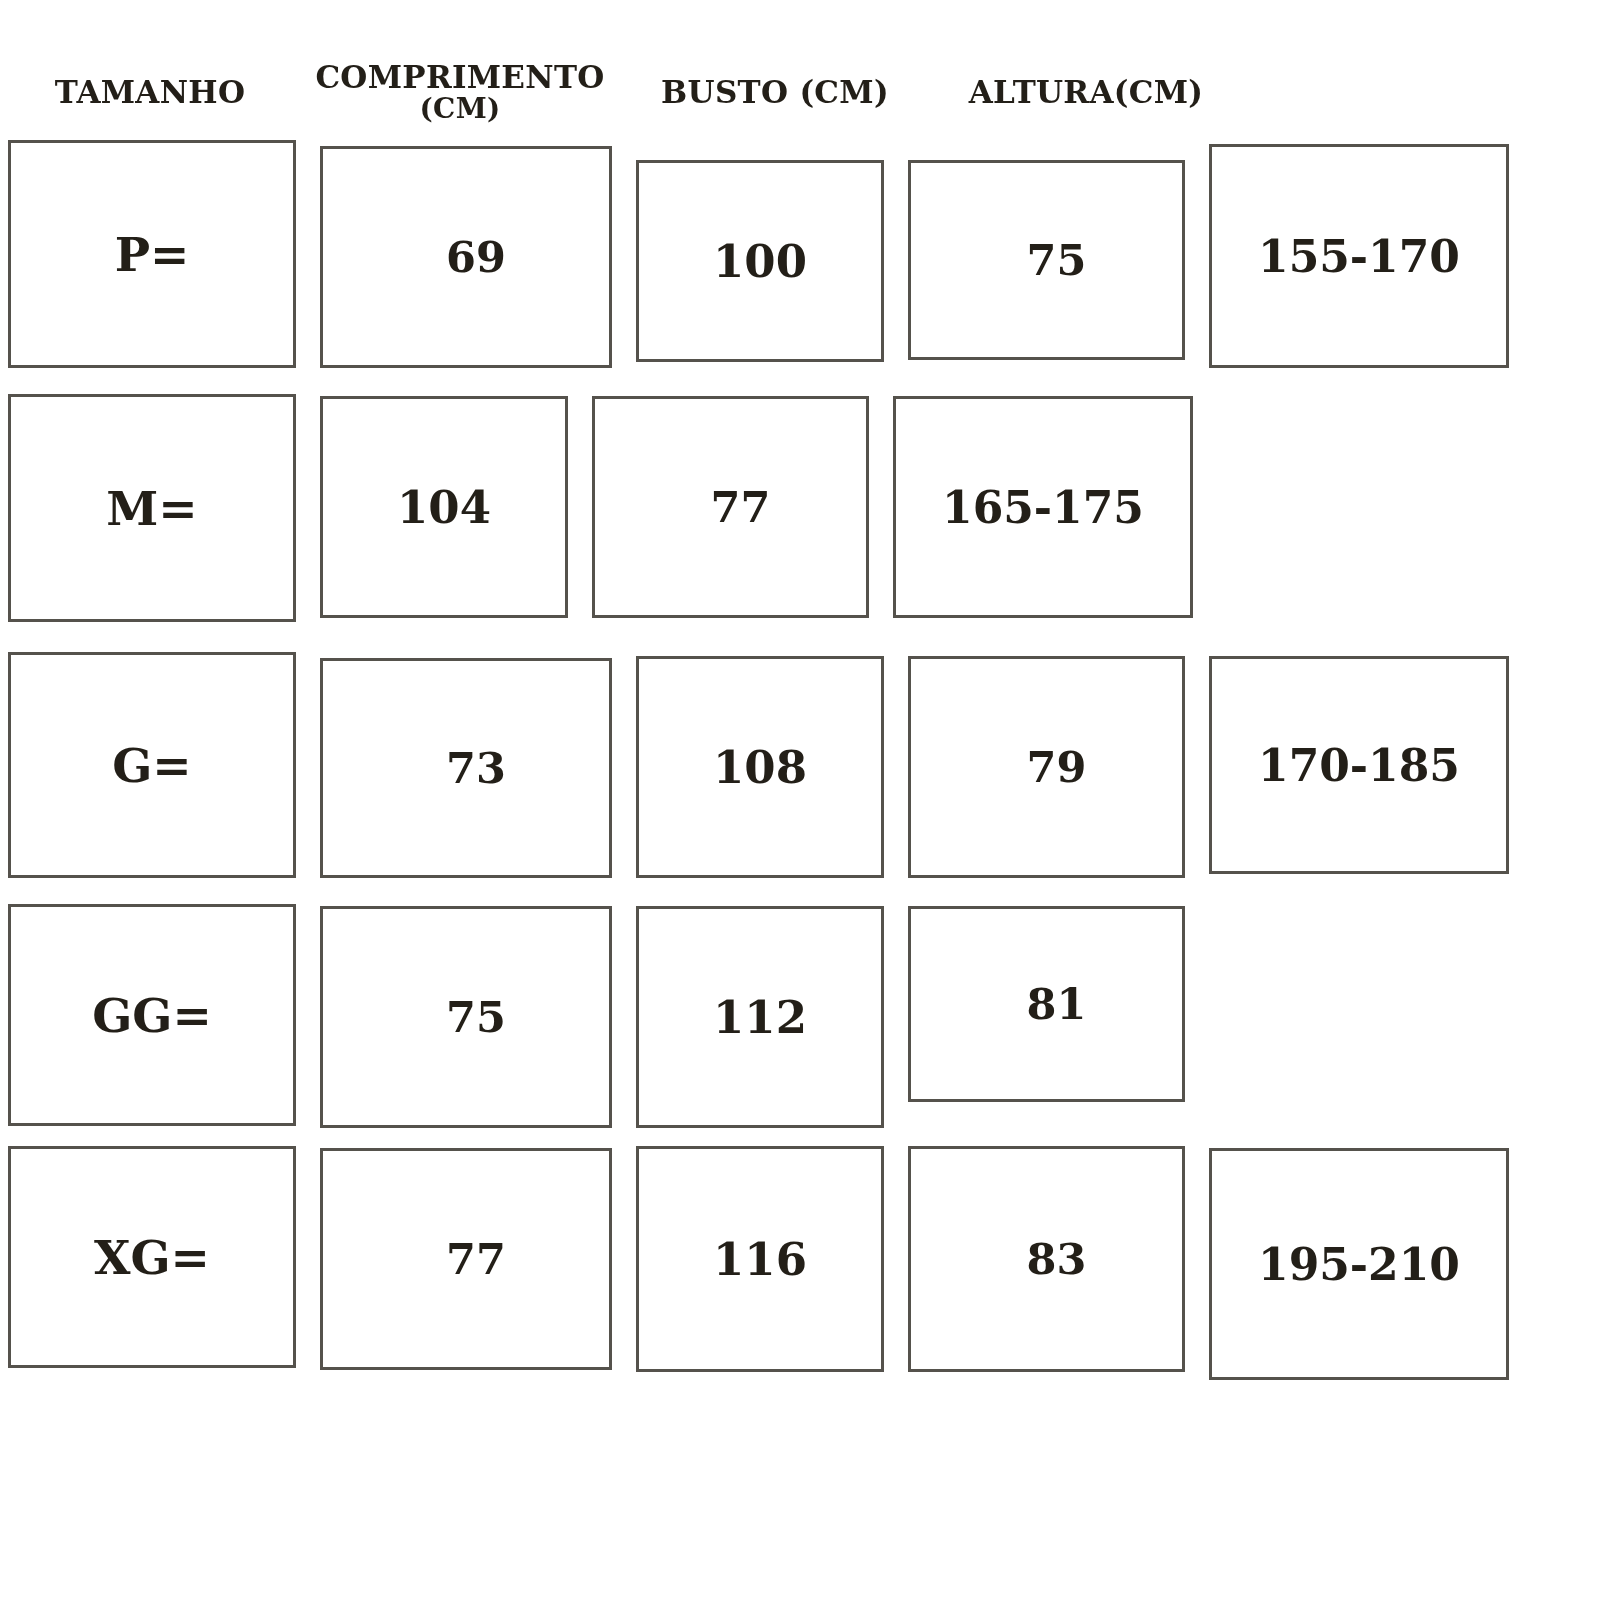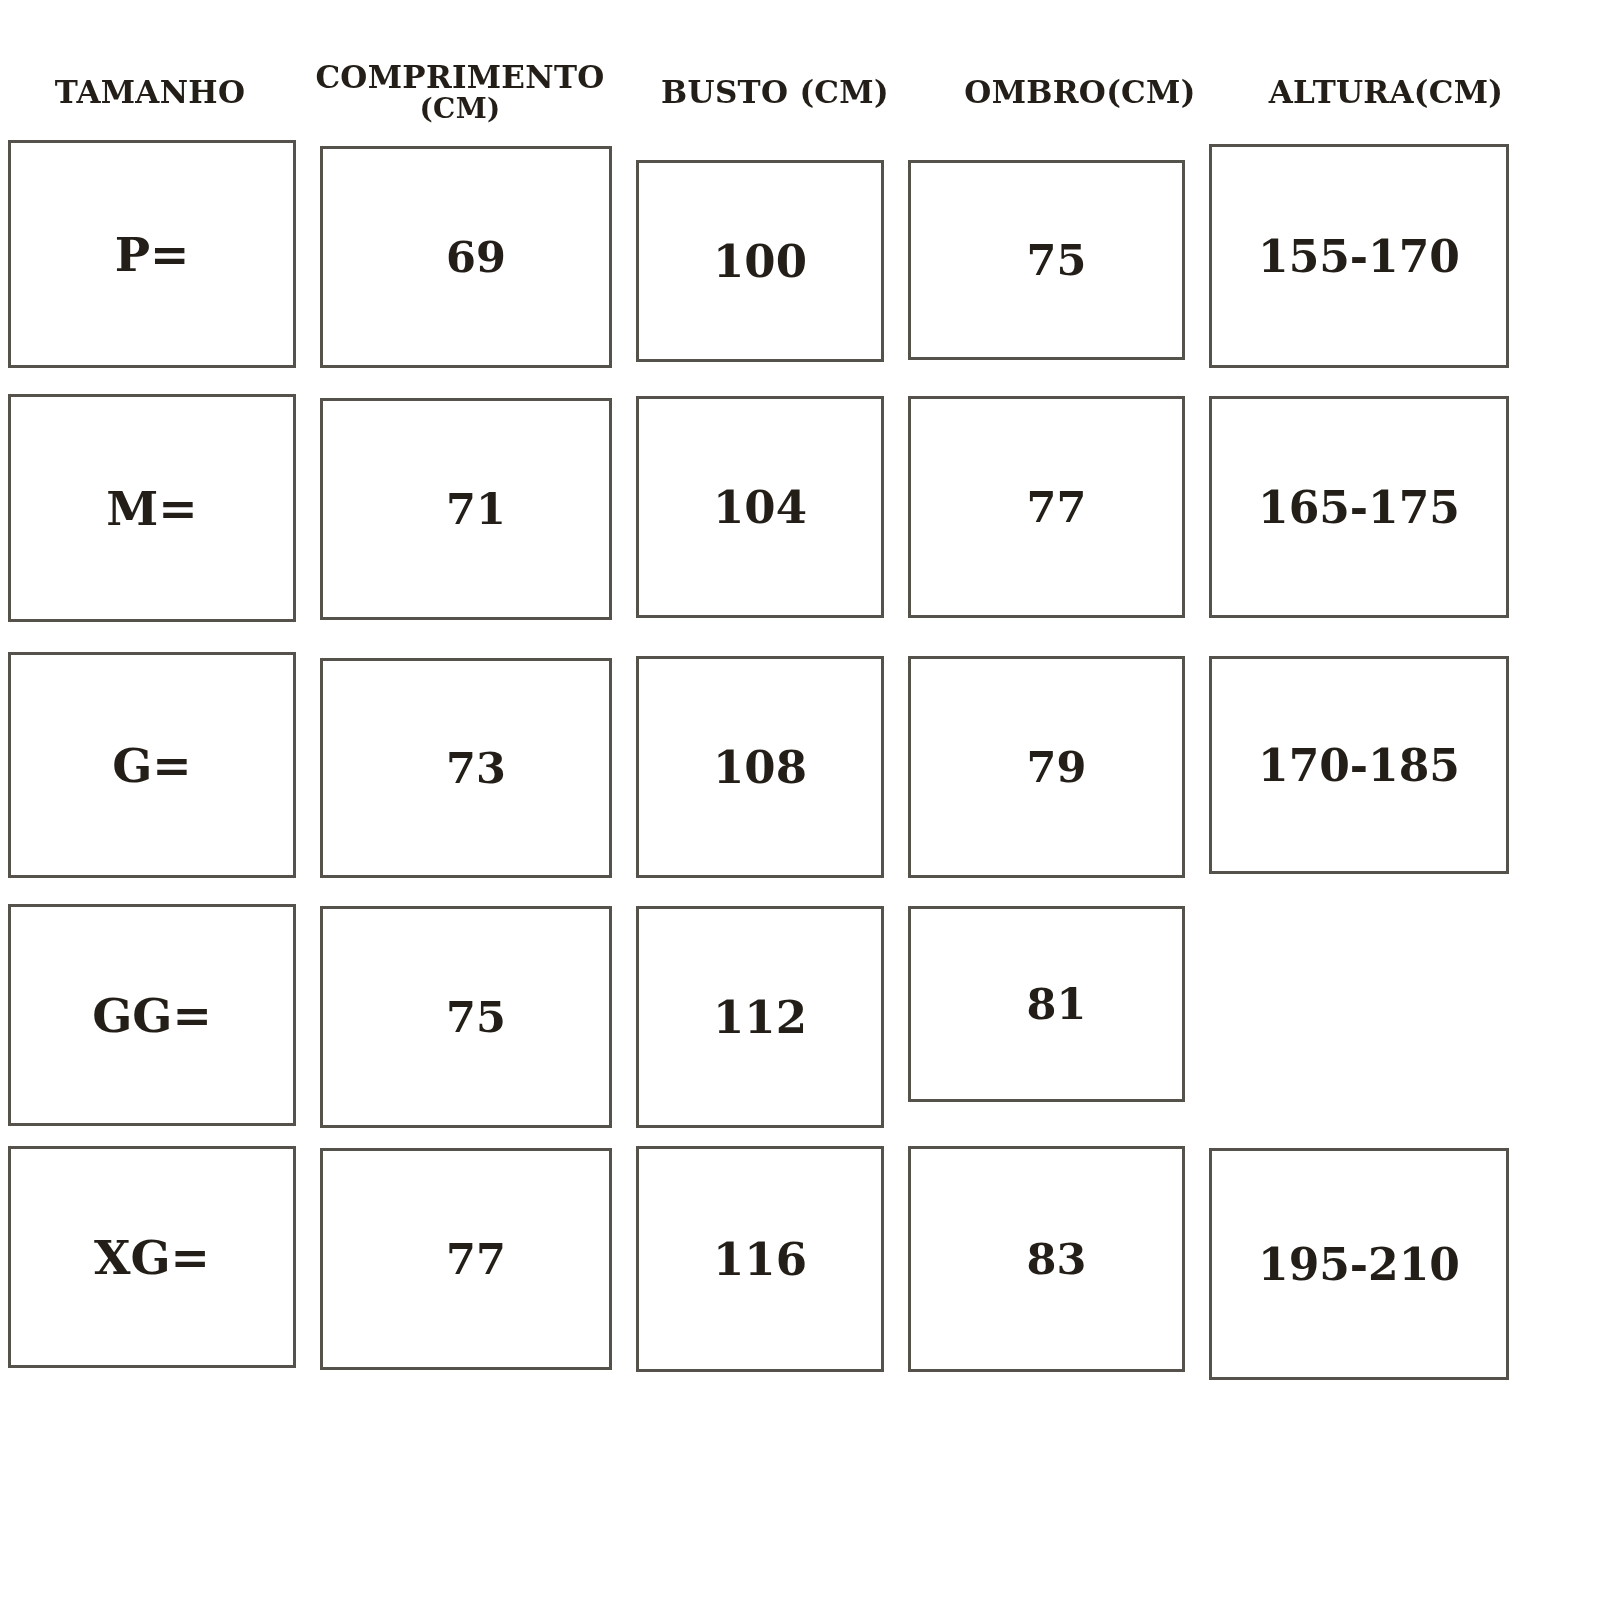--- a/index.html
+++ b/index.html
@@ -154,11 +154,6 @@
         <span>BUSTO (CM)</span>
       </div>
     </div>
-    <div class="hcell c3">
-      <div class="stack">
-        <span>OMBRO(CM)</span>
-      </div>
-    </div>
     <div class="hcell c4">
       <div class="stack">
         <span>ALTURA(CM)</span>

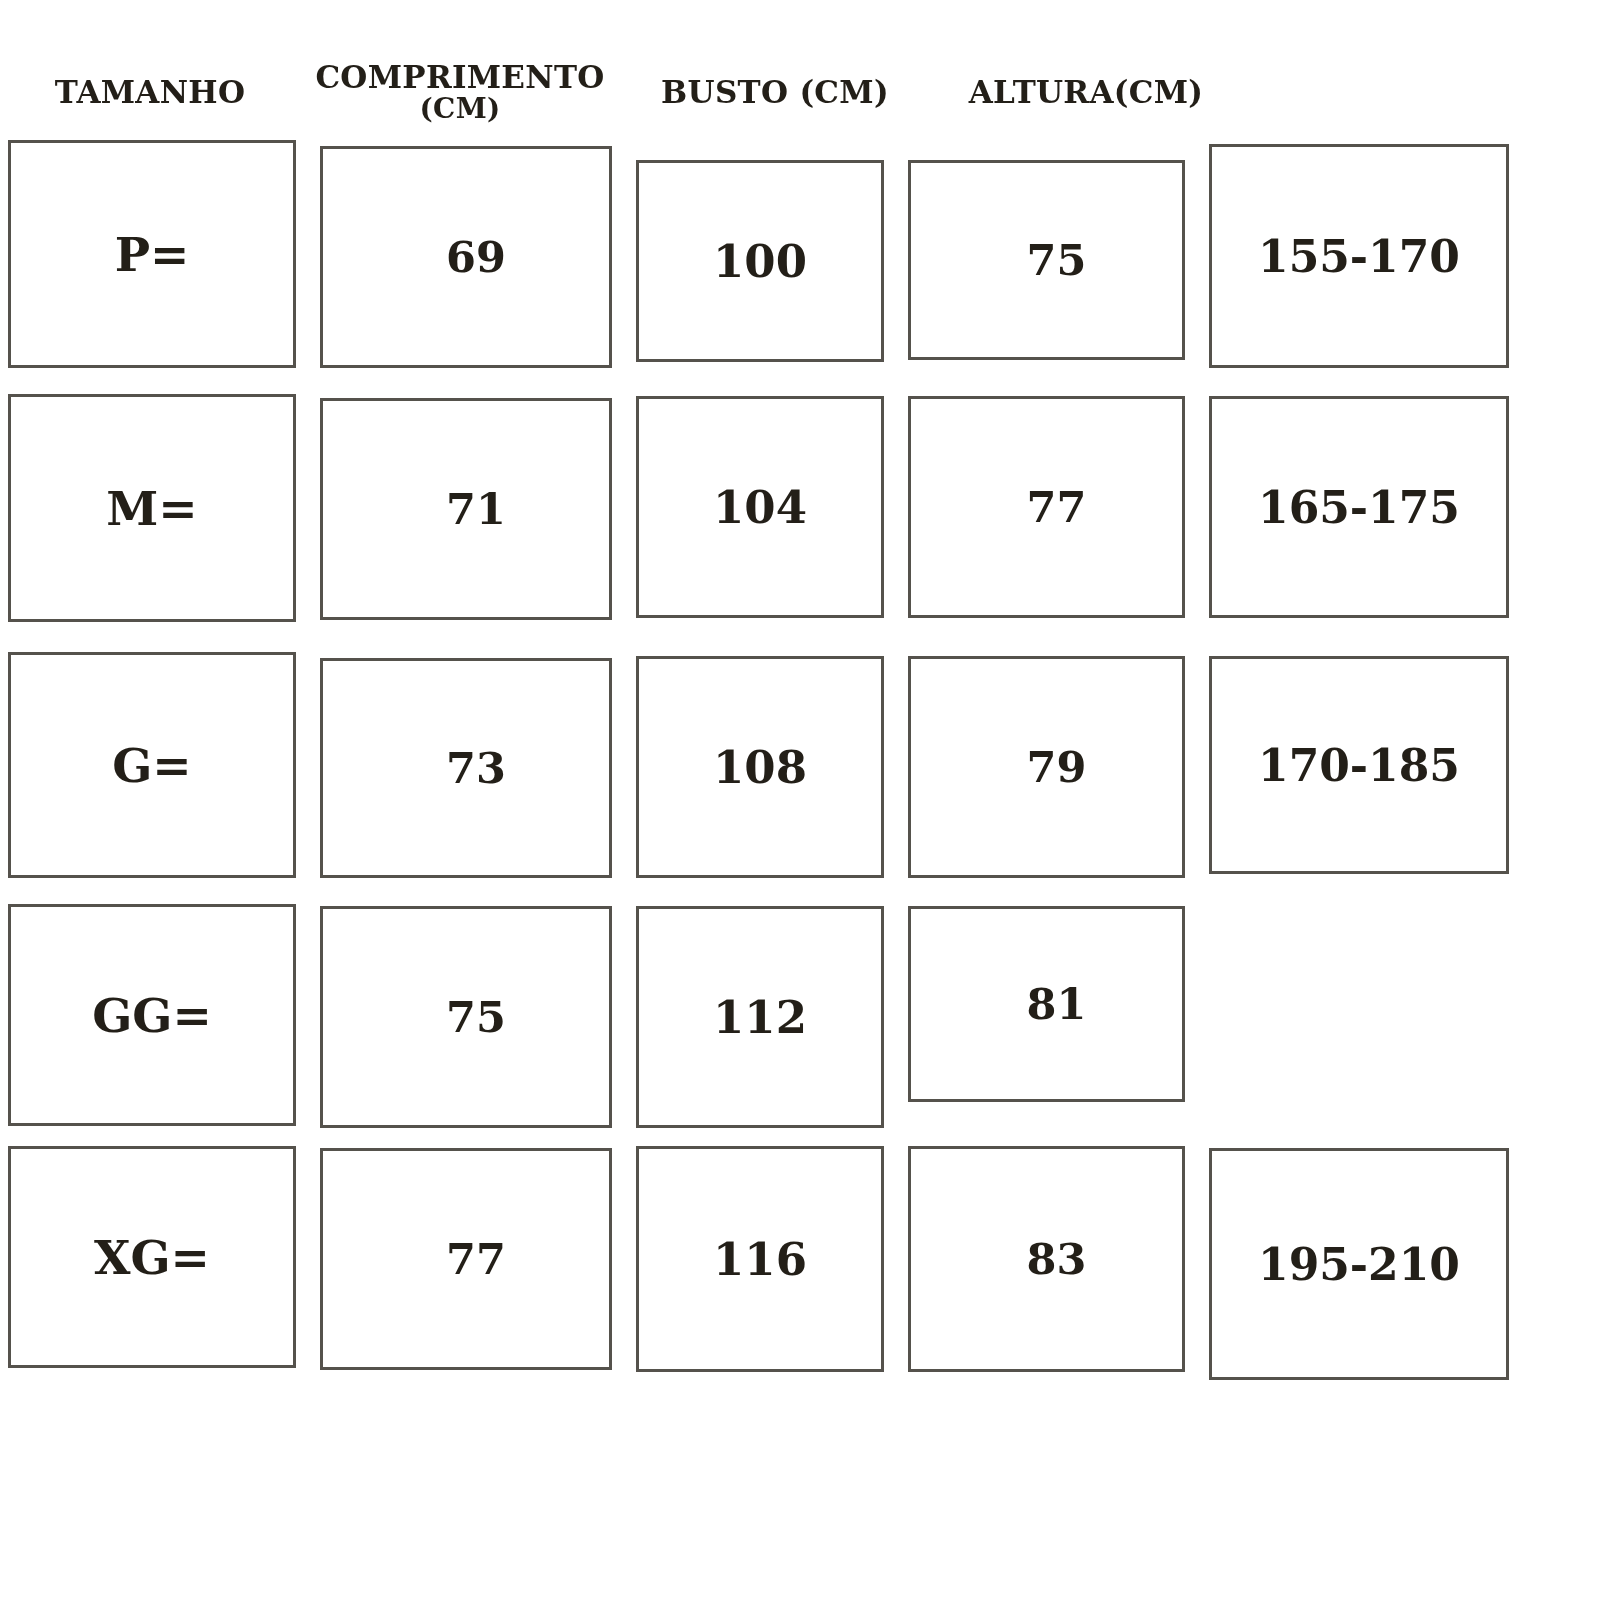--- a/index.html
+++ b/index.html
@@ -173,7 +173,6 @@
 
     <div class="row r2">
       <div class="cell c-size size-txt">M=</div>
-      <div class="cell c-len num-txt">71</div>
       <div class="cell c-bust num-lg">104</div>
       <div class="cell c-shldr num-txt">77</div>
       <div class="cell c-height range-txt">165-175</div>

